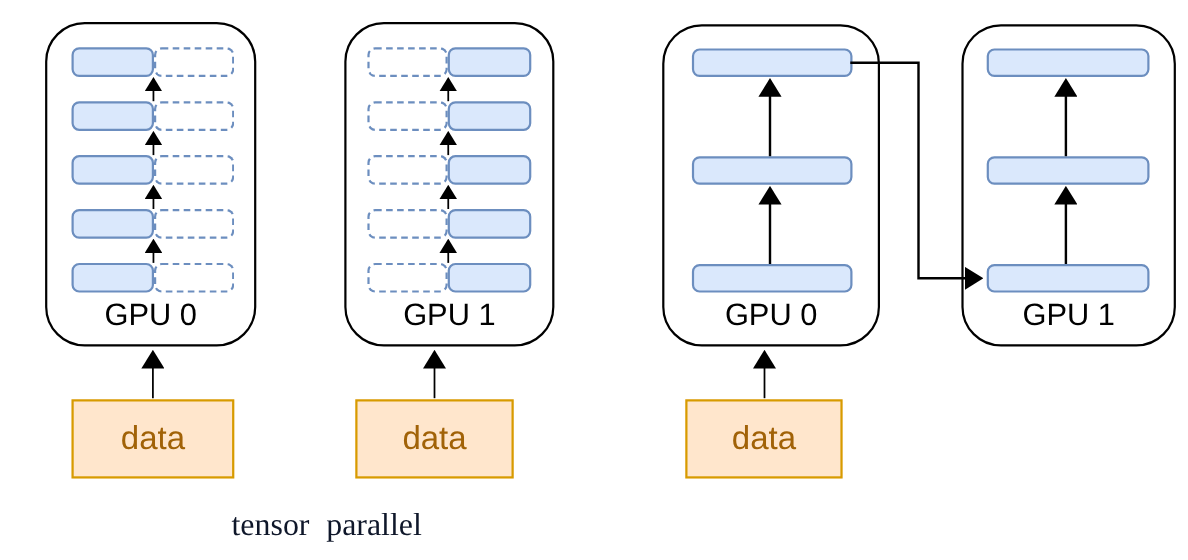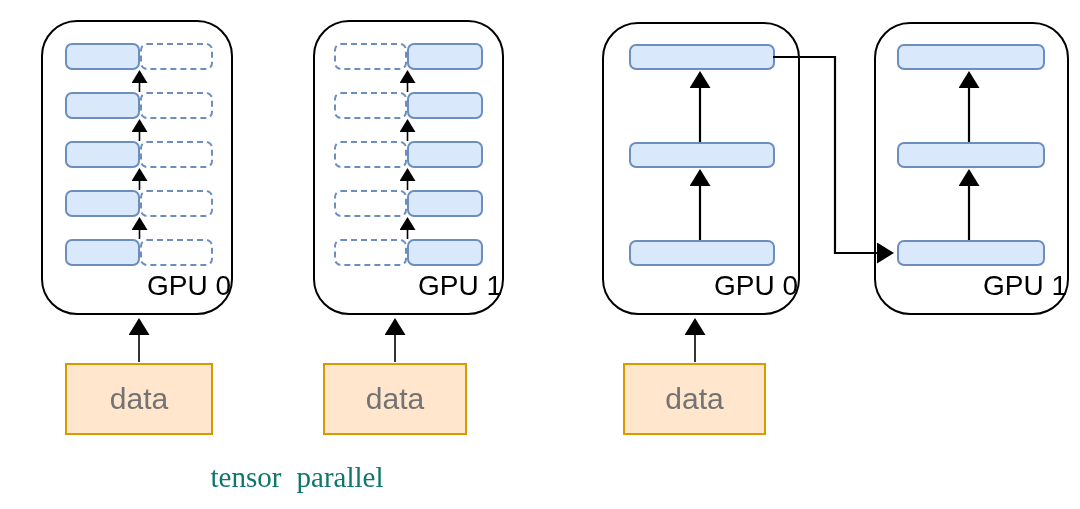--- a/index.html
+++ b/index.html
@@ -35,7 +35,7 @@
   .gpu-label{
     position:absolute;
     left:0;right:0;
-    text-align:right;
+    text-align:center;
     font-size:28px;
     color:#000;
     z-index:3;

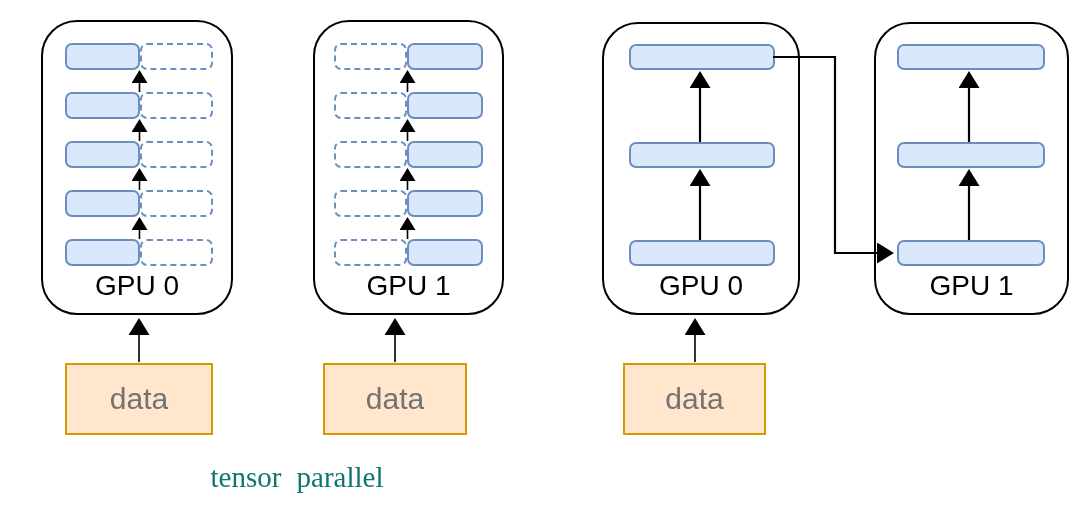--- a/index.html
+++ b/index.html
@@ -50,7 +50,7 @@
     align-items:center;
     justify-content:center;
     font-size:30px;
-    color:#737373;
+    color:#a16207;
     z-index:2;
   }
   .caption{

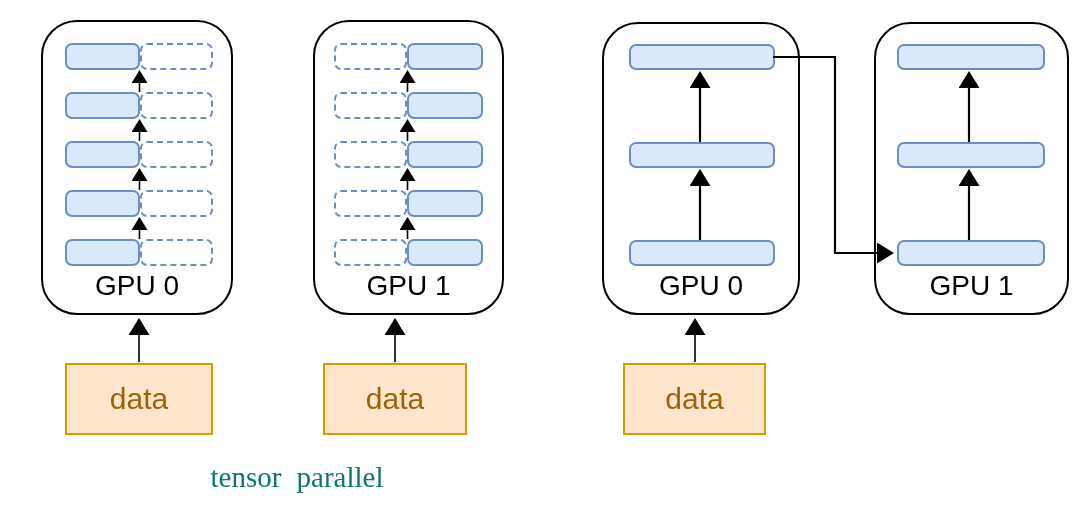--- a/index.html
+++ b/index.html
@@ -58,7 +58,7 @@
     text-align:center;
     font-family:"Liberation Serif", serif;
     font-size:29px;
-    color:#0f766e;
+    color:#0f172a;
     word-spacing:8px;
     z-index:3;
   }

